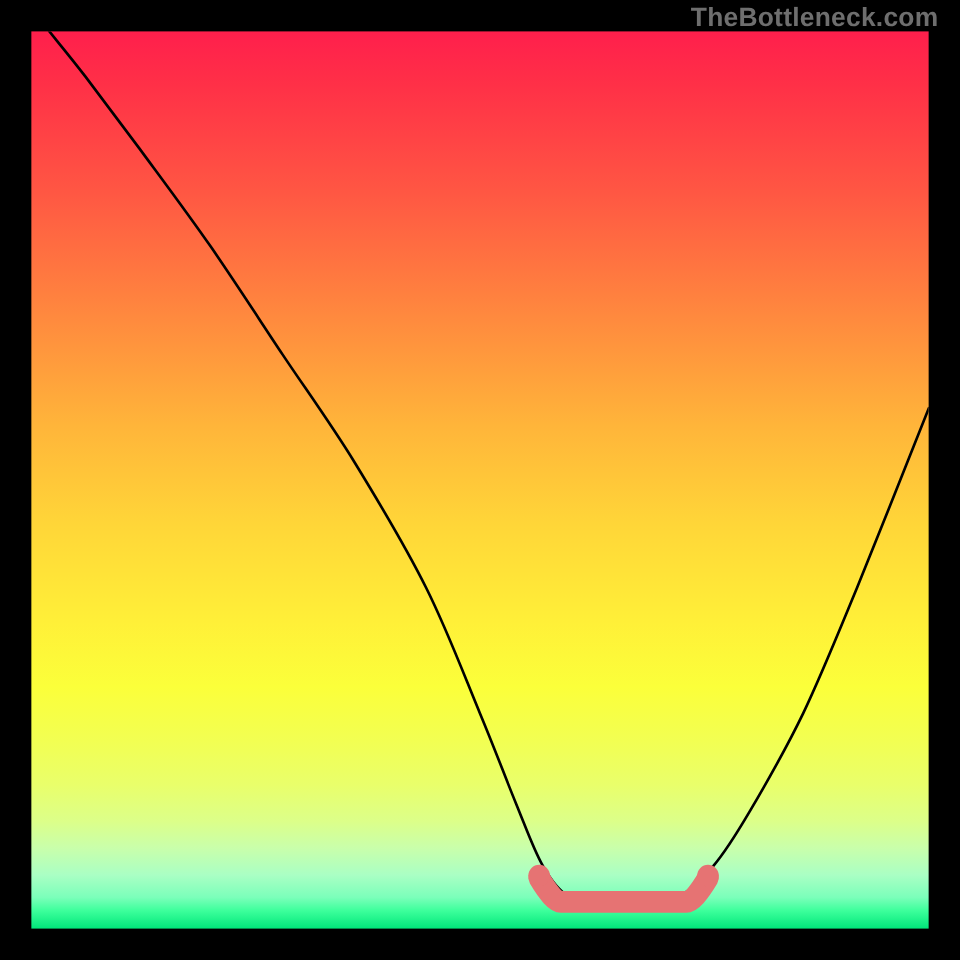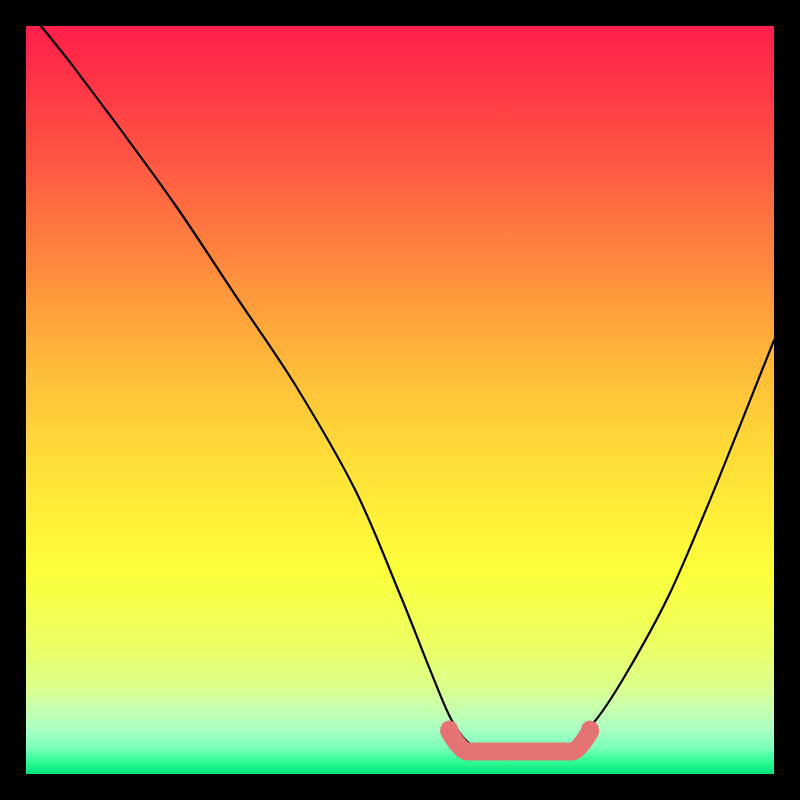--- a/index.html
+++ b/index.html
@@ -75,6 +75,7 @@
 <body>
 
 <div class="frame">
+  <div class="watermark">TheBottleneck.com</div>
   <div class="plot">
     <div class="gradient"></div>
     <svg class="curve" viewBox="0 0 748 748" preserveAspectRatio="none">

